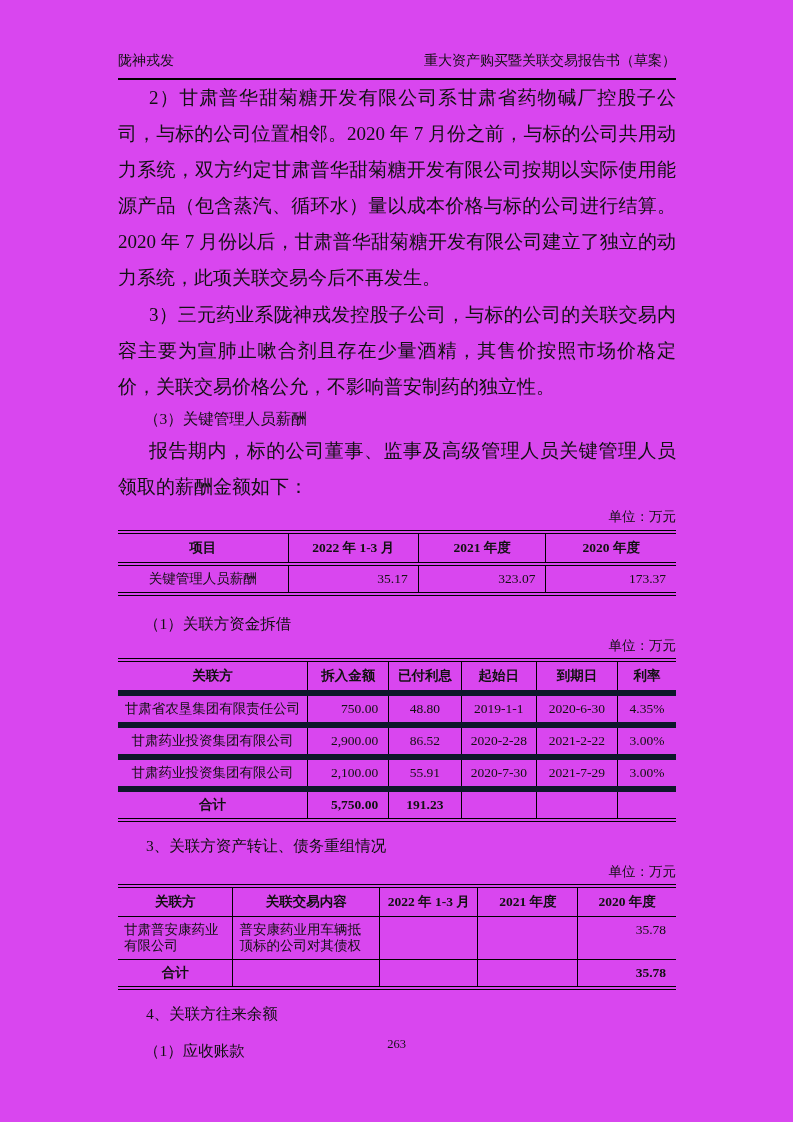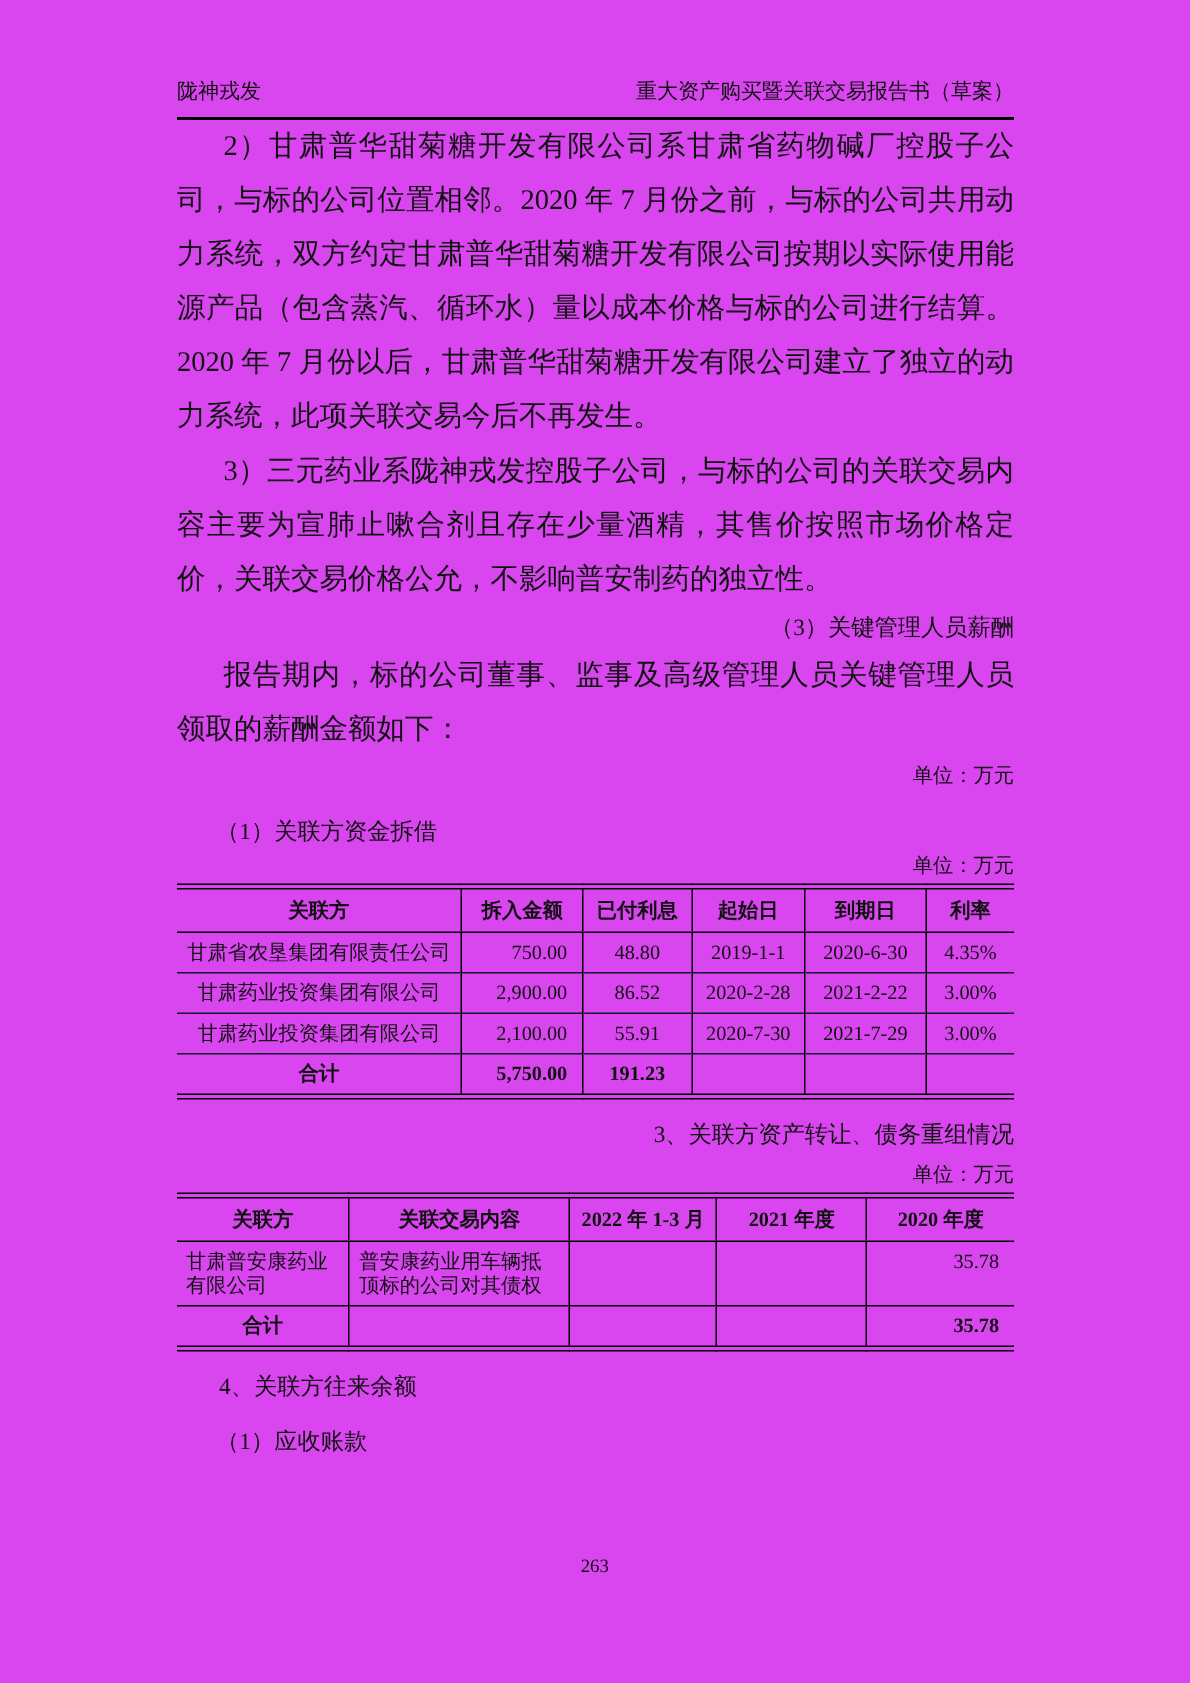--- a/index.html
+++ b/index.html
@@ -17,7 +17,7 @@
   .para { font-size:19px; line-height:36px; text-align:justify; text-indent:31px; margin:0; }
   .para + .para { margin-top:1px; }
   .heading { font-size:15.5px; line-height:16px; margin:0; font-weight:normal; }
-  .h-salary    { margin:6px  0 0 26px;text-align:right; }
+  .h-salary    { margin:6px  0 0 26px; }
   .h-incident  { margin:12px 0 0 28px; }
   .h-lending   { margin:20px 0 0 26px; }
   .h-transfer  { margin:16px 0 0 28px;text-align:right; }

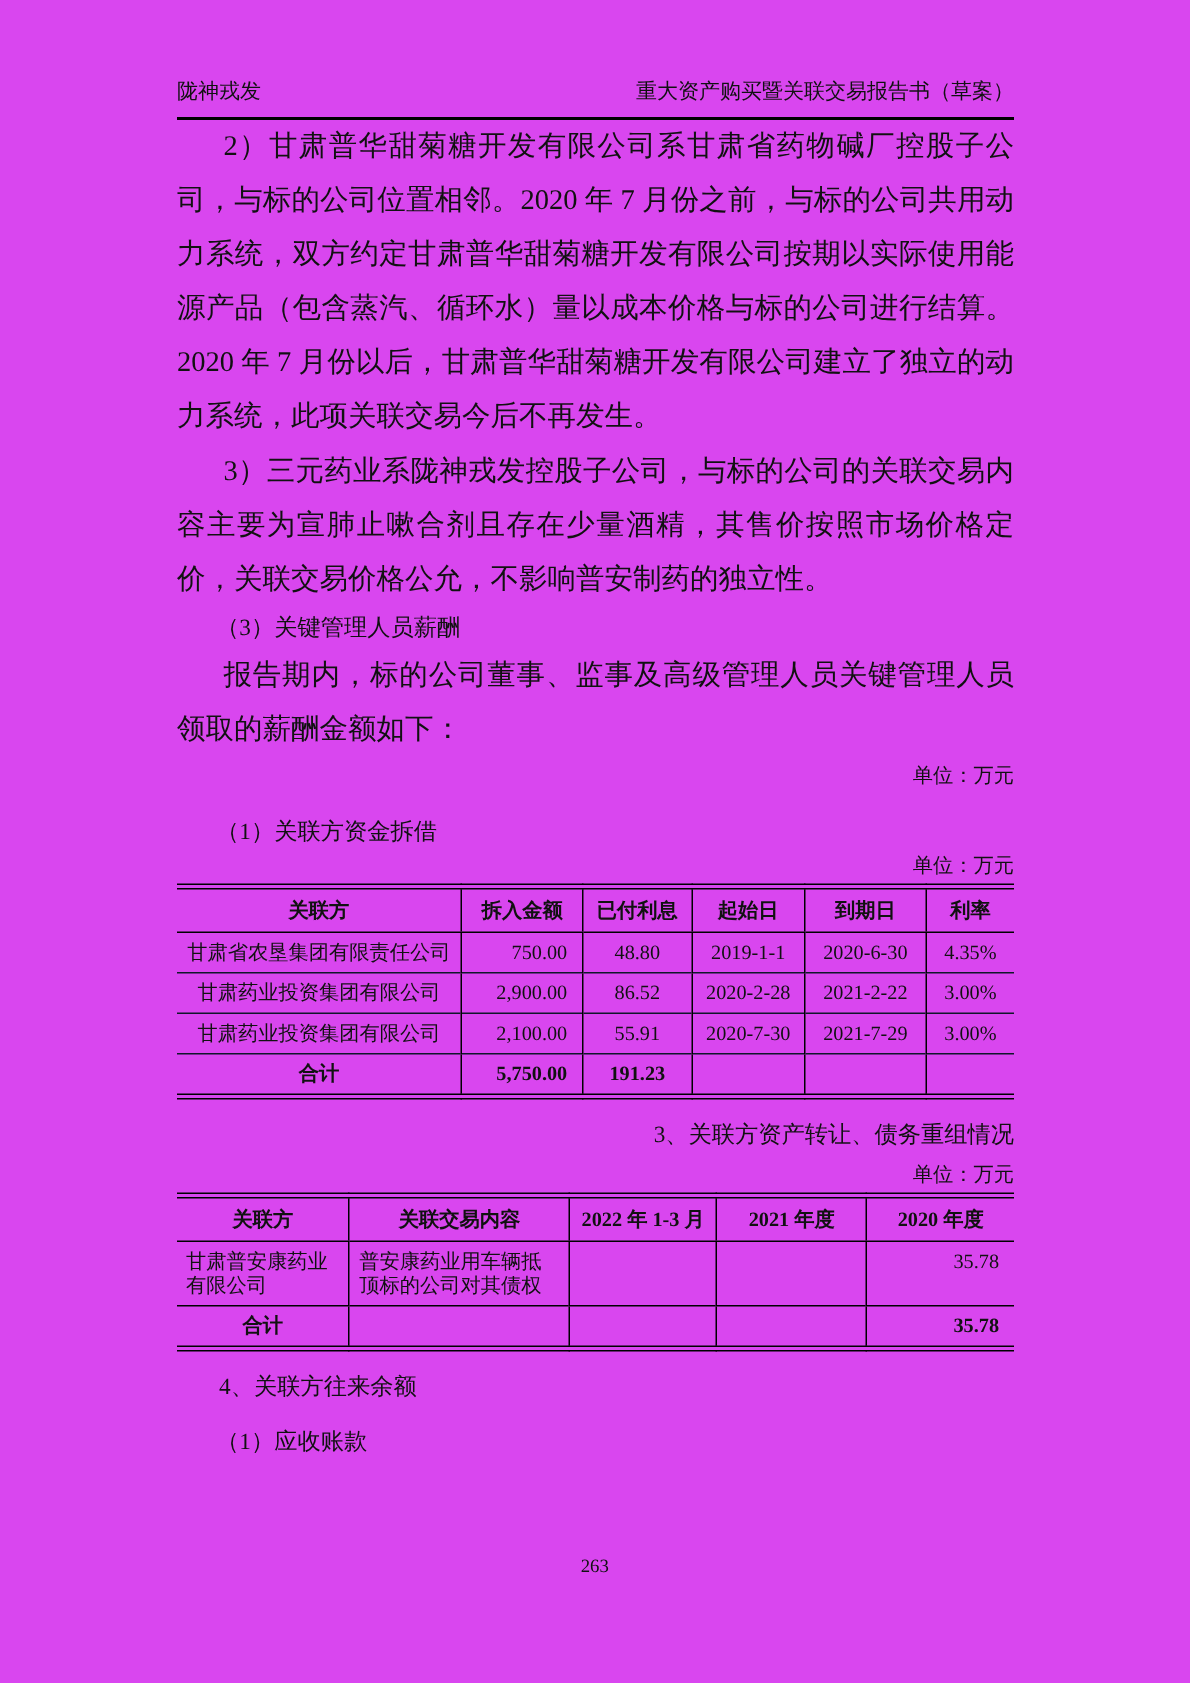--- a/index.html
+++ b/index.html
@@ -72,6 +72,30 @@
 
     <p class="unit u1">单位：万元</p>
 
+    <table class="tbl t1">
+      <colgroup>
+        <col style="width:30.5%">
+          <col style="width:23.3%">
+          <col style="width:22.9%">
+          <col style="width:23.3%">
+      </colgroup>
+      <thead>
+        <tr>
+          <th class="c-center">项目</th>
+          <th class="c-center">2022 年 1-3 月</th>
+          <th class="c-center">2021 年度</th>
+          <th class="c-center">2020 年度</th>
+        </tr>
+      </thead>
+      <tbody>
+        <tr>
+          <td class="c-center">关键管理人员薪酬</td>
+          <td class="c-right">35.17</td>
+          <td class="c-right">323.07</td>
+          <td class="c-right">173.37</td>
+        </tr>
+      </tbody>
+    </table>
 
     <h4 class="heading h-lending">（1）关联方资金拆借</h4>
 

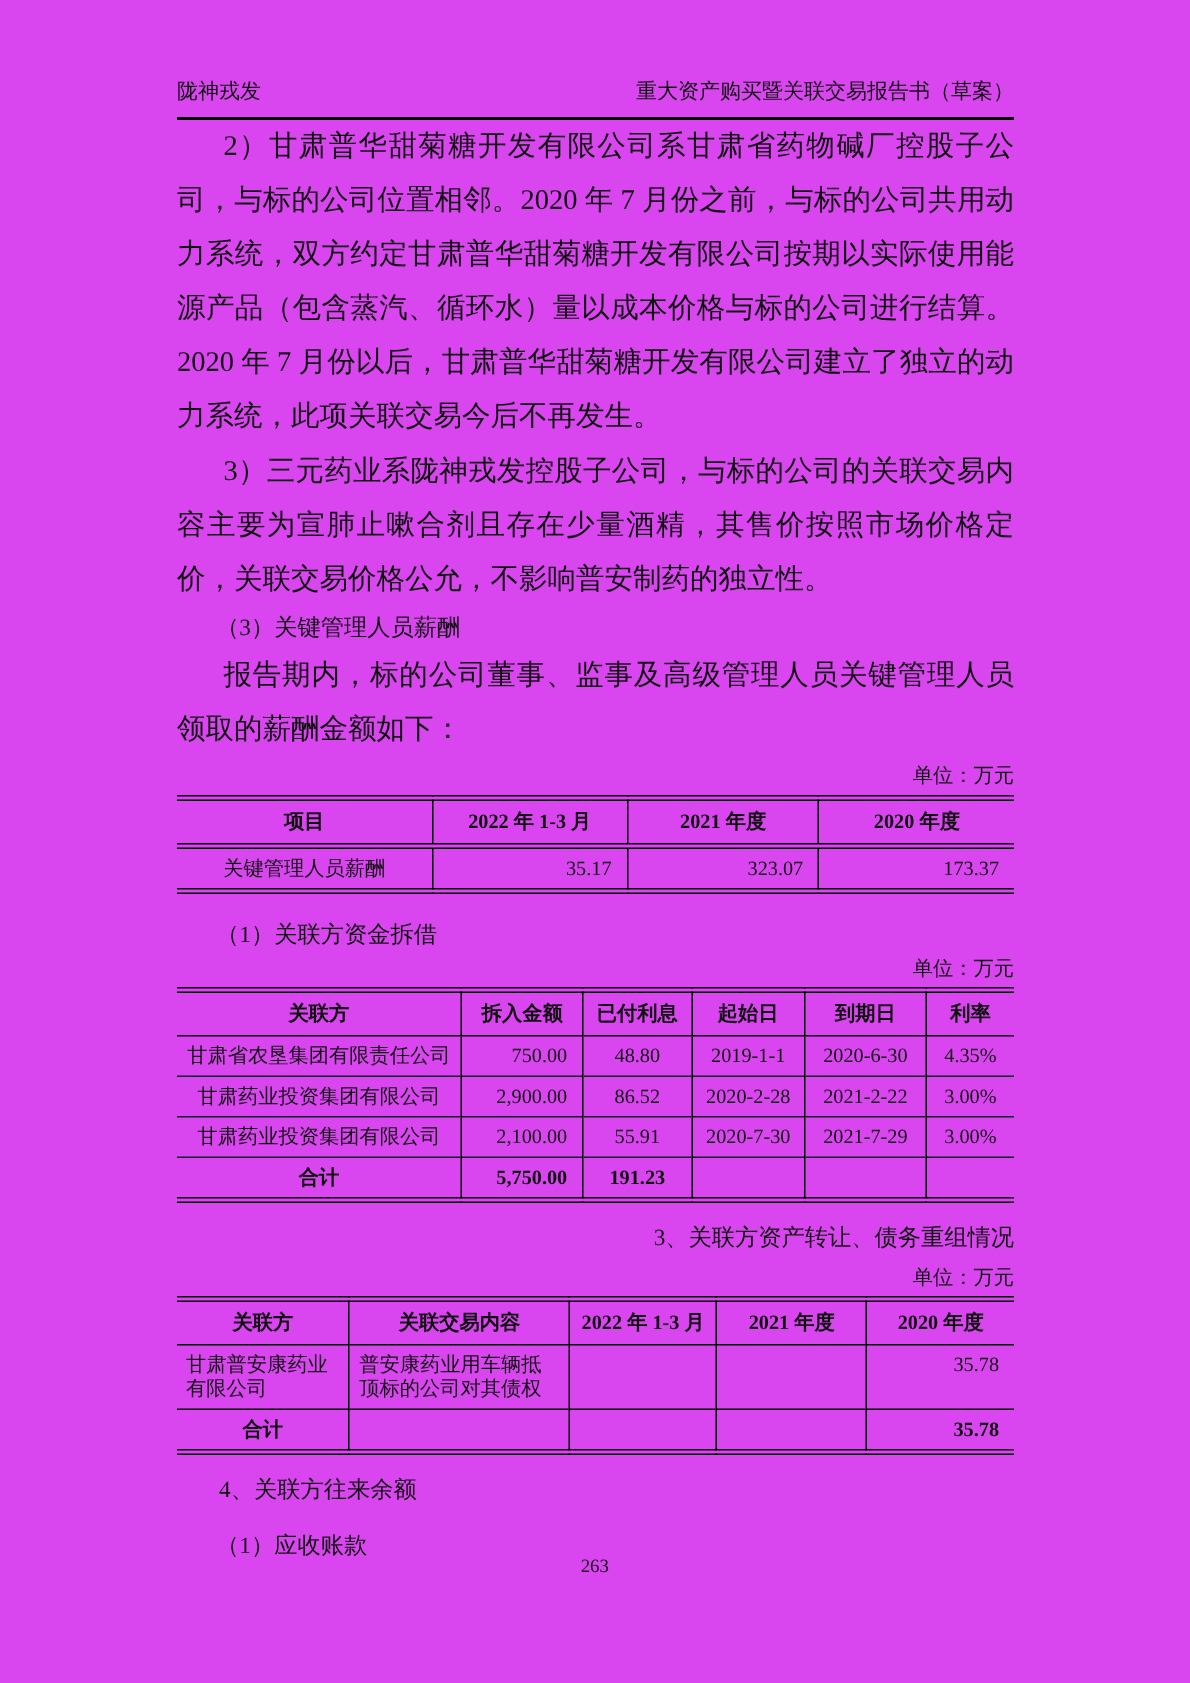--- a/index.html
+++ b/index.html
@@ -41,7 +41,7 @@
   table.t1 tbody td { border-top:none; }
   table.t2, table.t3 { margin-top:2px; }
   table.t2 thead th, table.t3 thead th { border-bottom:1px solid #000; }
-  table.t2 tbody td { border-top:1px solid #0f172a; }
+  table.t2 tbody td { border-top:6px solid #0f172a; }
   .c-center { text-align:center; }
   .c-right  { text-align:right; padding-right:10px !important; }
   .c-left   { text-align:left; }

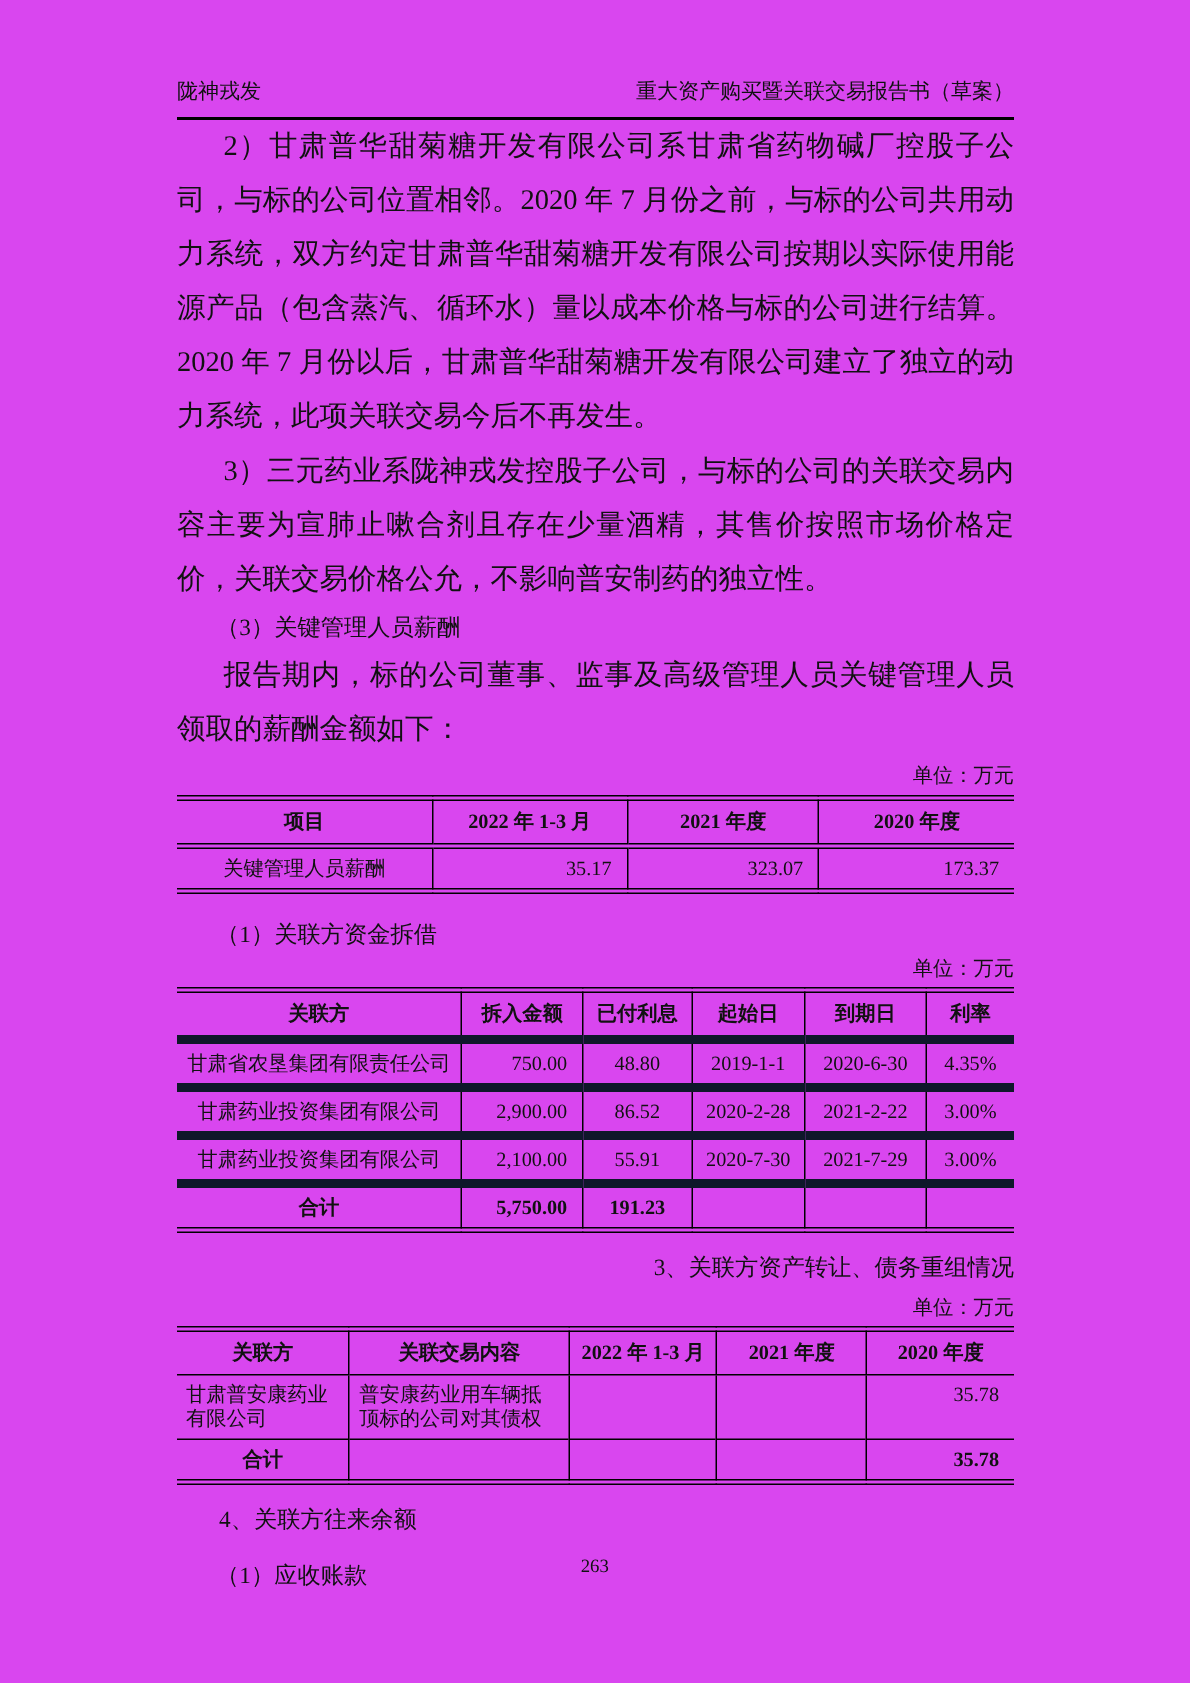--- a/index.html
+++ b/index.html
@@ -20,7 +20,7 @@
   .h-salary    { margin:6px  0 0 26px; }
   .h-incident  { margin:12px 0 0 28px; }
   .h-lending   { margin:20px 0 0 26px; }
-  .h-transfer  { margin:16px 0 0 28px;text-align:right; }
+  .h-transfer  { margin:16px 0 0 28px; }
   .h-balance   { margin:16px 0 0 28px; }
   .h-receive   { margin:21px 0 0 26px; }
   .p3 { margin-top:6px; }

